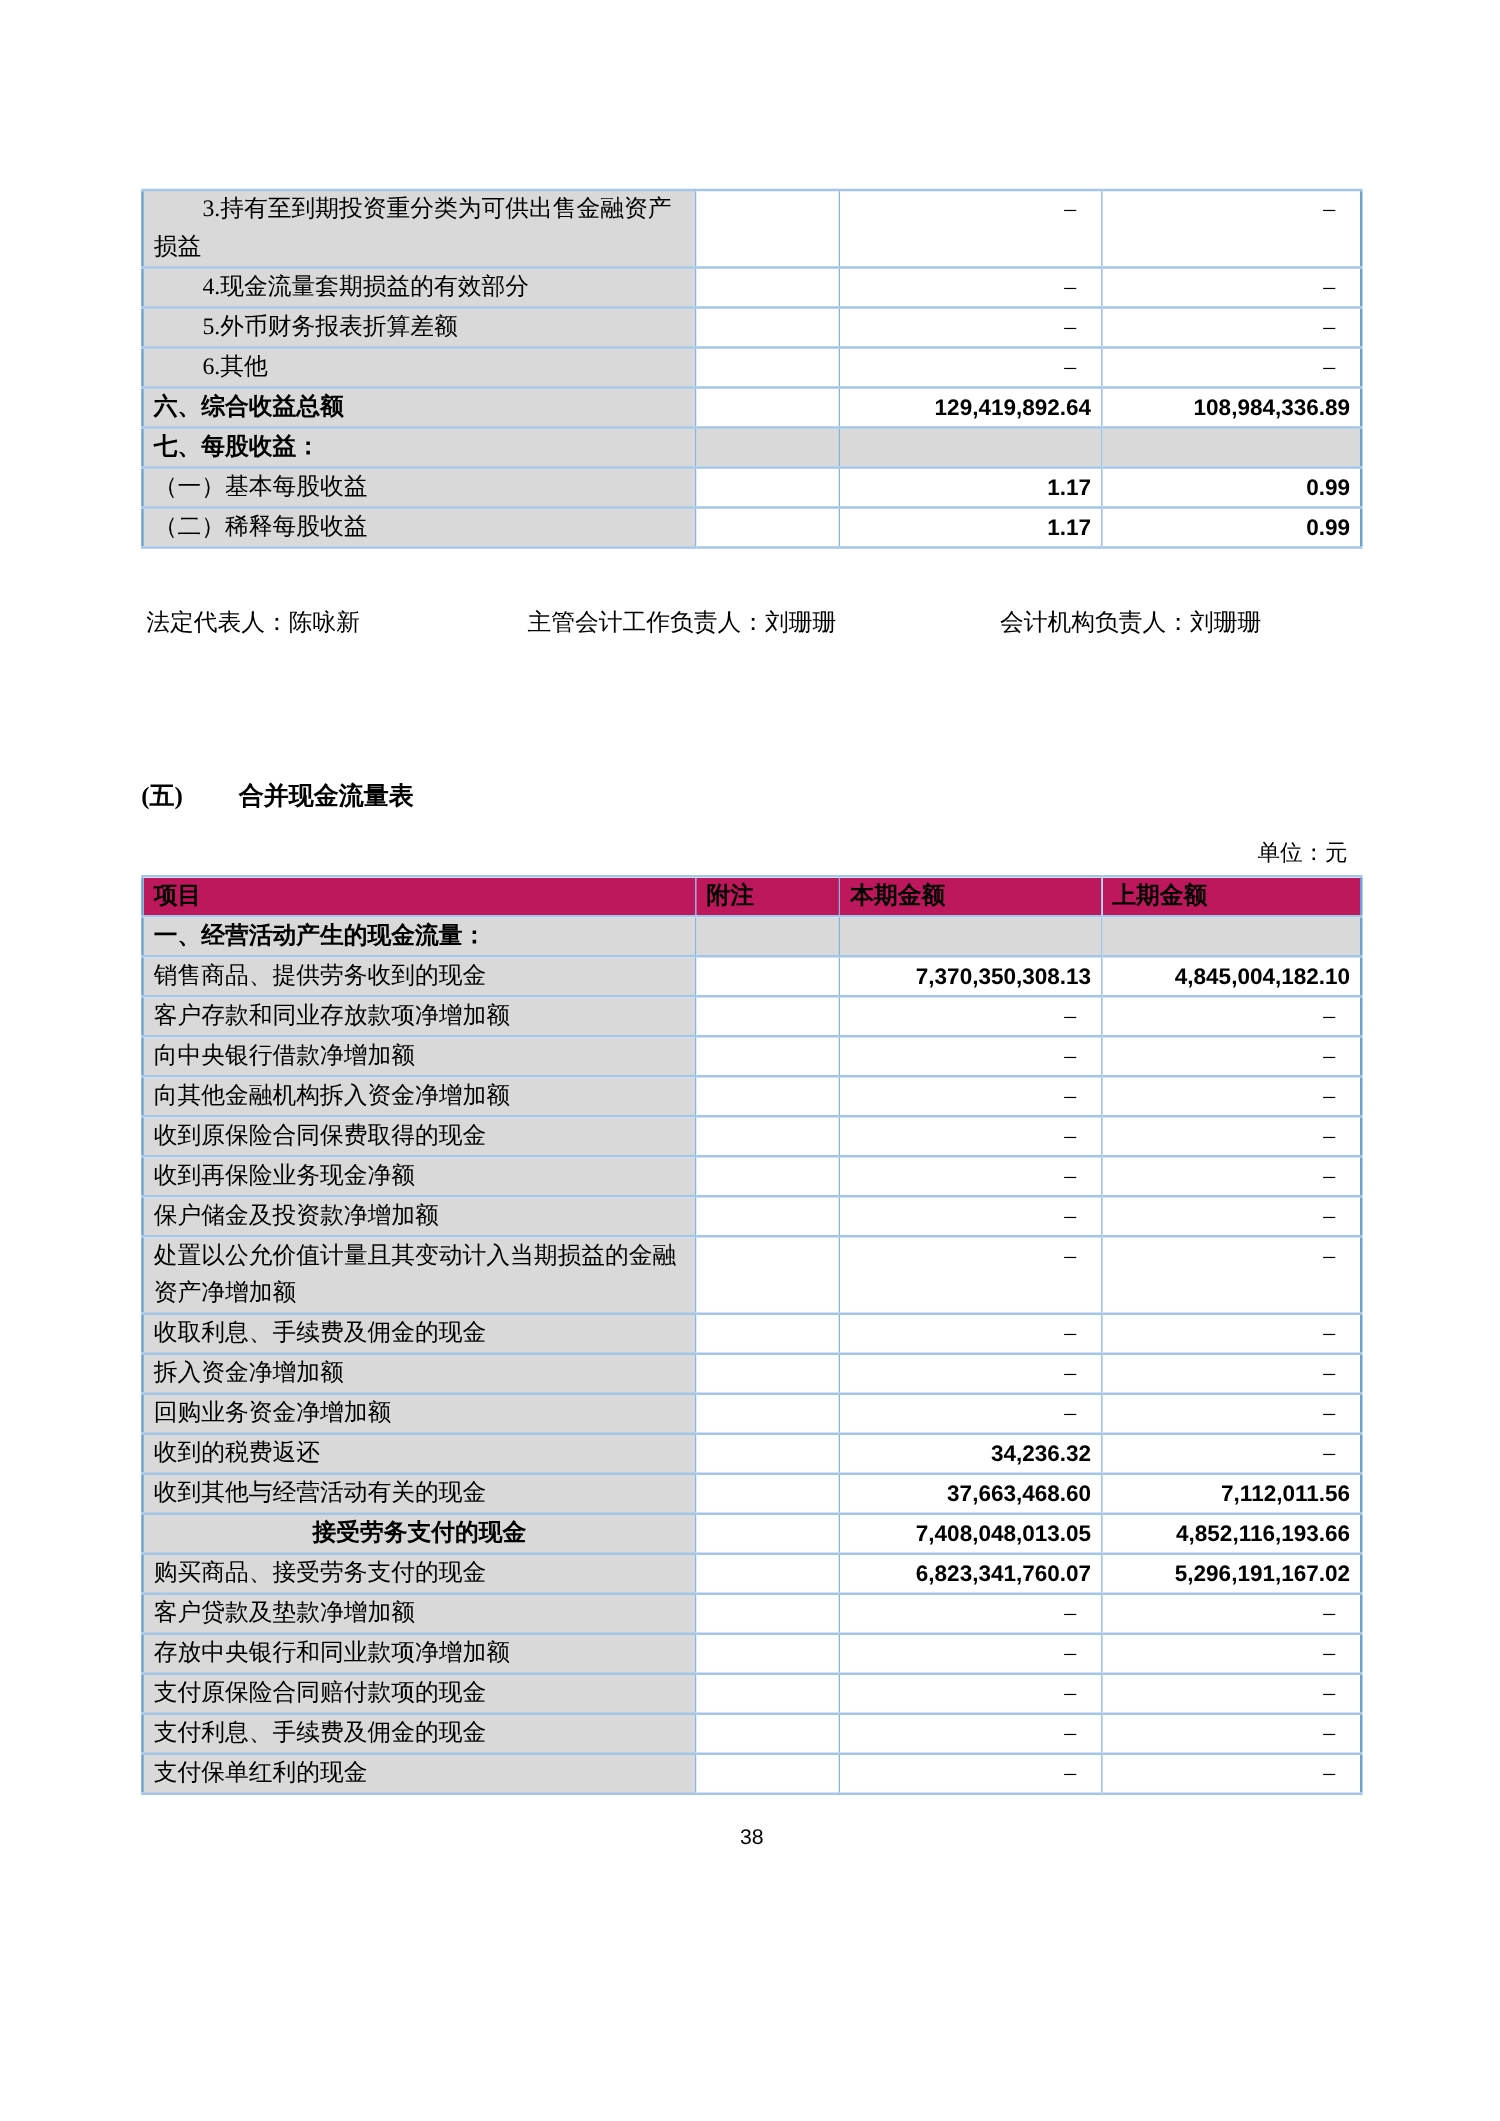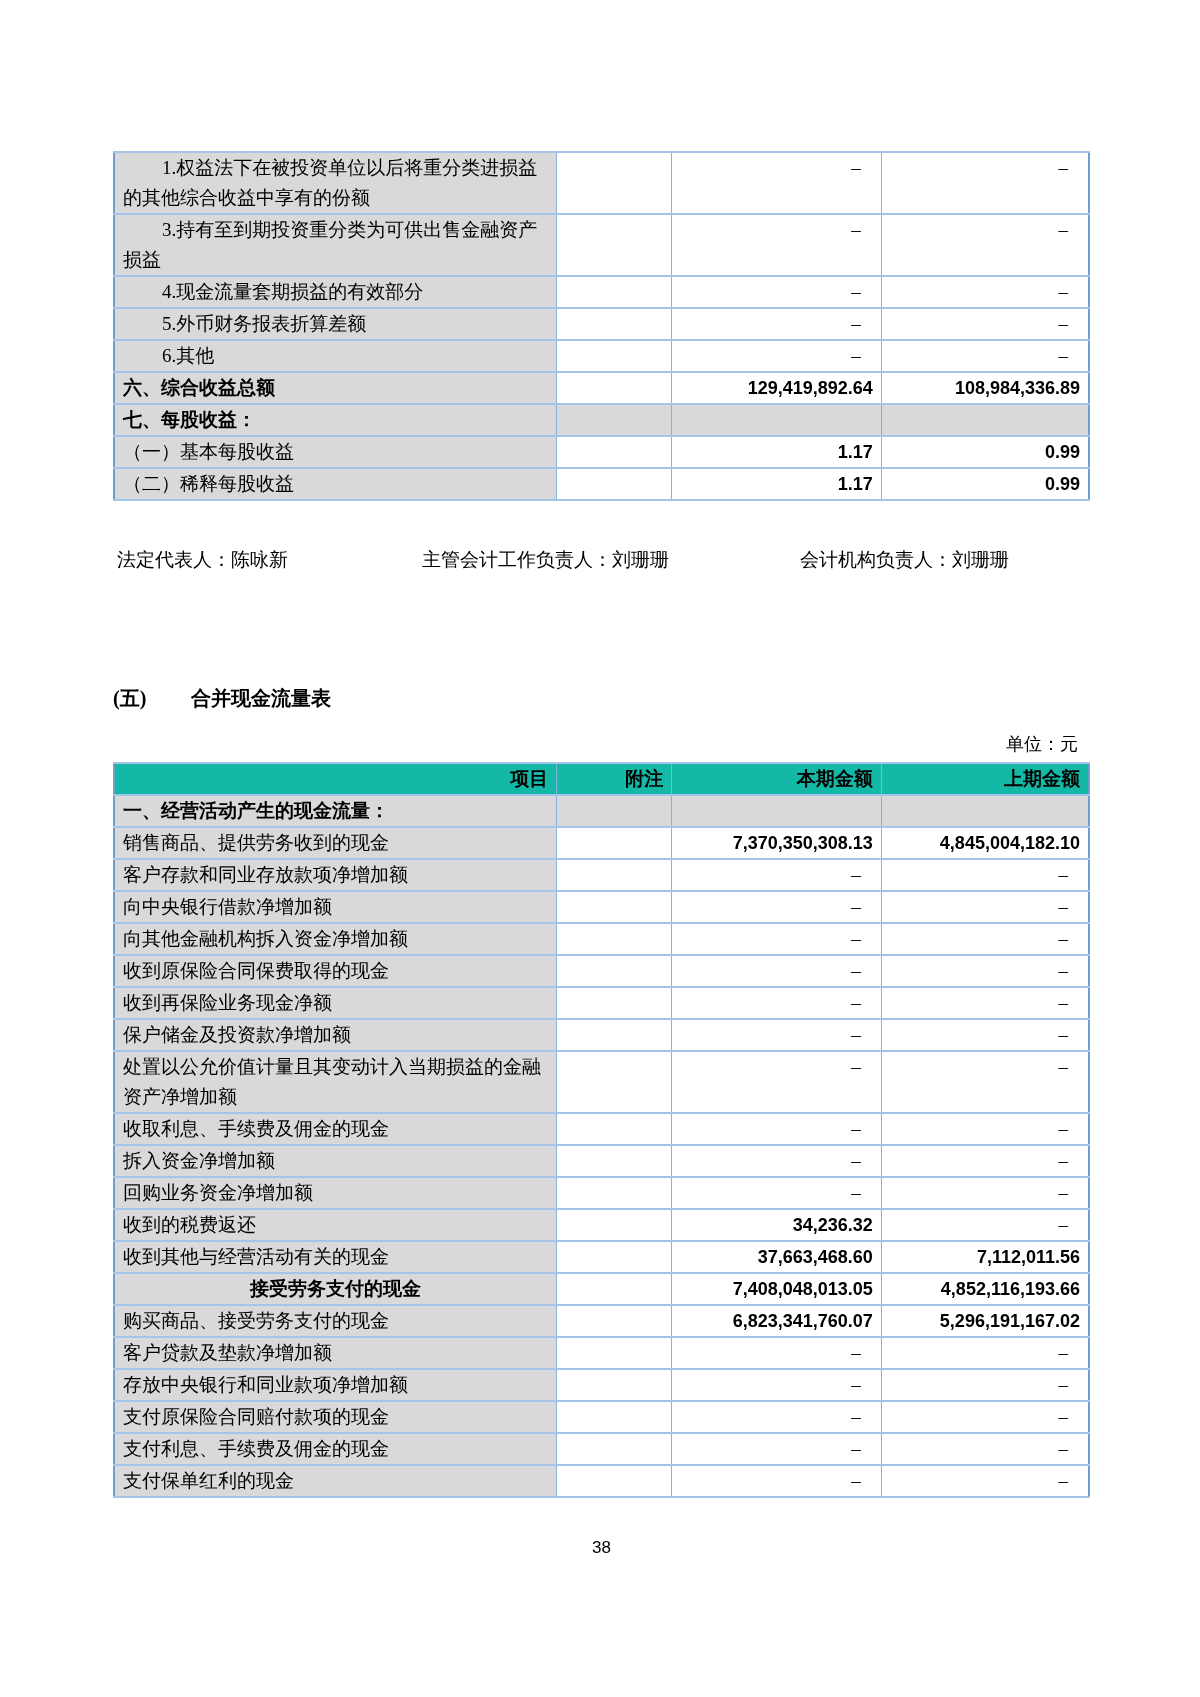--- a/index.html
+++ b/index.html
@@ -56,12 +56,6 @@
     </colgroup>
     <tbody>
         <tr>
-          <td class="c-label indent">1.权益法下在被投资单位以后将重分类进损益的其他综合收益中享有的份额</td>
-          <td class="c-note"></td>
-          <td class="c-num dash">–</td>
-          <td class="c-num dash">–</td>
-        </tr>
-        <tr>
           <td class="c-label indent">3.持有至到期投资重分类为可供出售金融资产损益</td>
           <td class="c-note"></td>
           <td class="c-num dash">–</td>

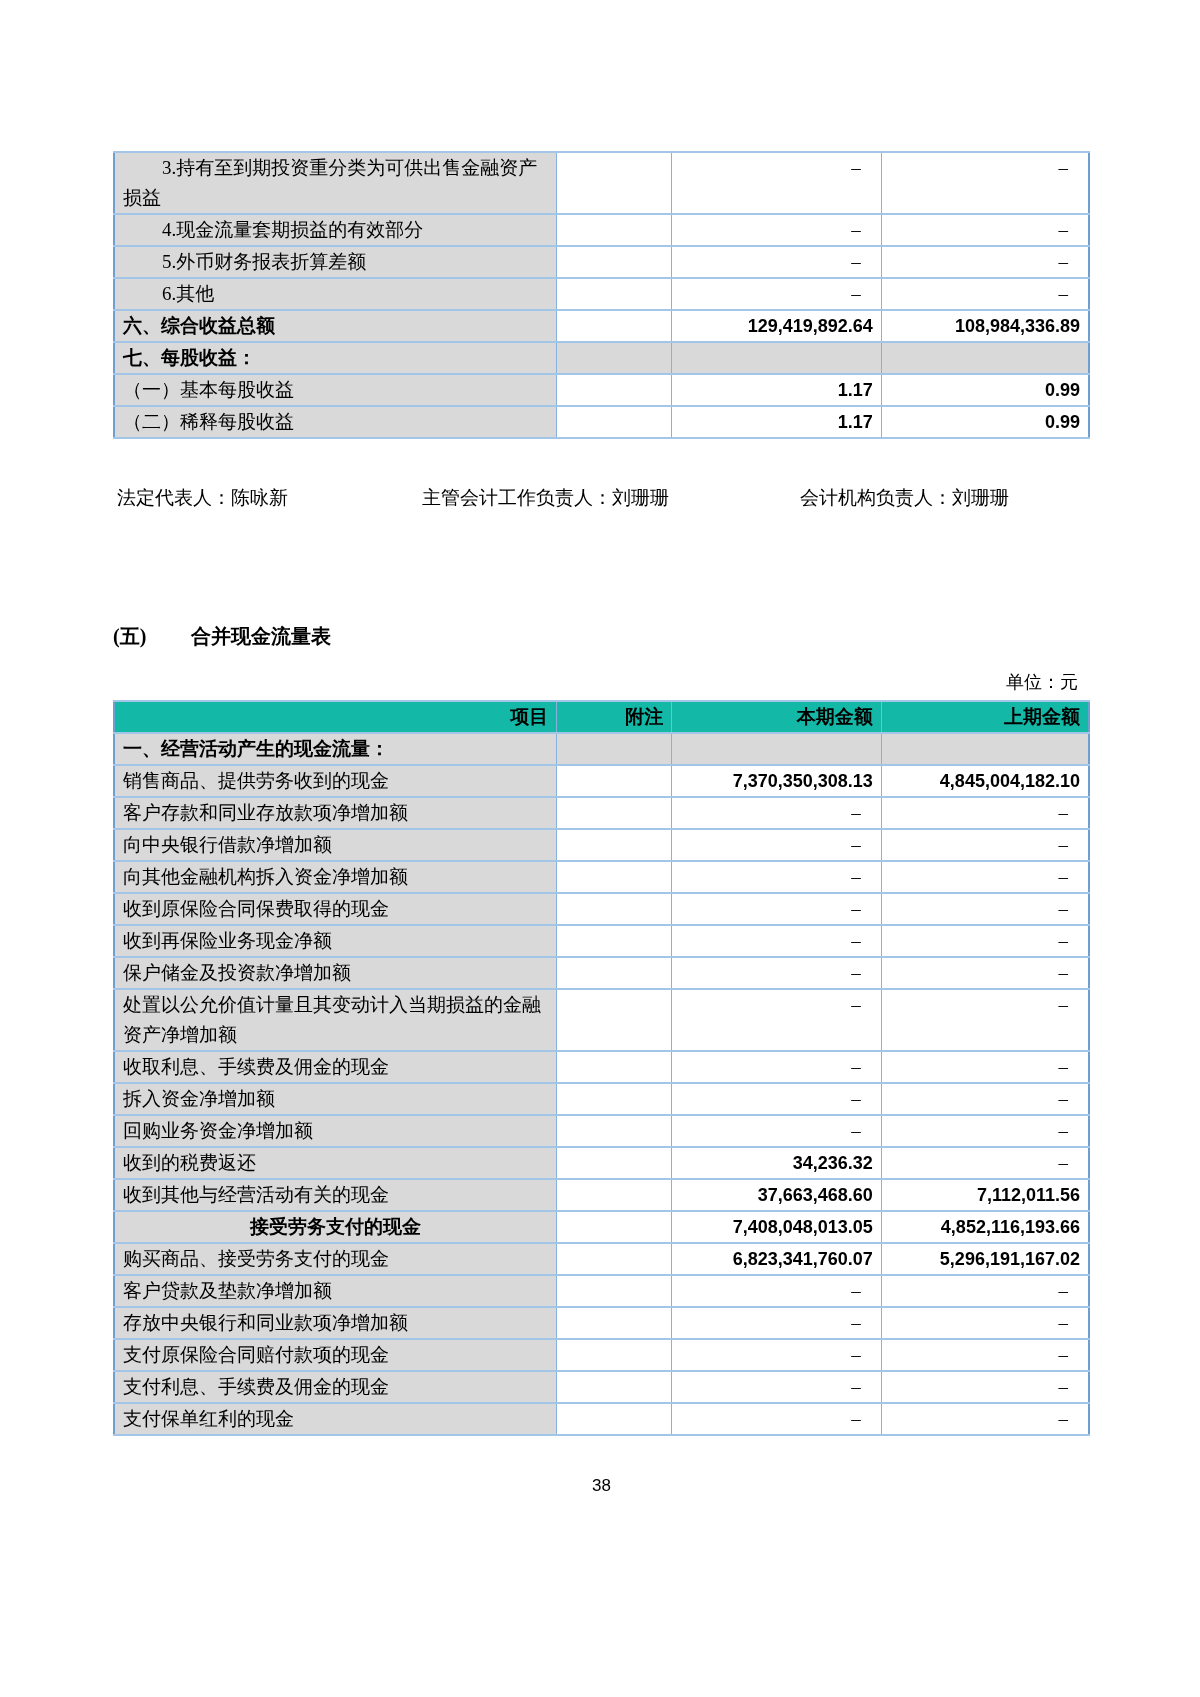--- a/index.html
+++ b/index.html
@@ -29,7 +29,7 @@
   .indent{text-indent:2.05em;}
   .center{text-align:center;}
   .bold{font-weight:700;font-family:Liberation Serif, serif;}
-  td.hd{background:#14b8a6;text-align:right;font-weight:700;}
+  td.hd{background:#be185d;text-align:left;font-weight:700;}
 
   .income{margin-top:151px;}
   .signature{position:relative;height:28px;margin-top:46px;font-size:19px;}

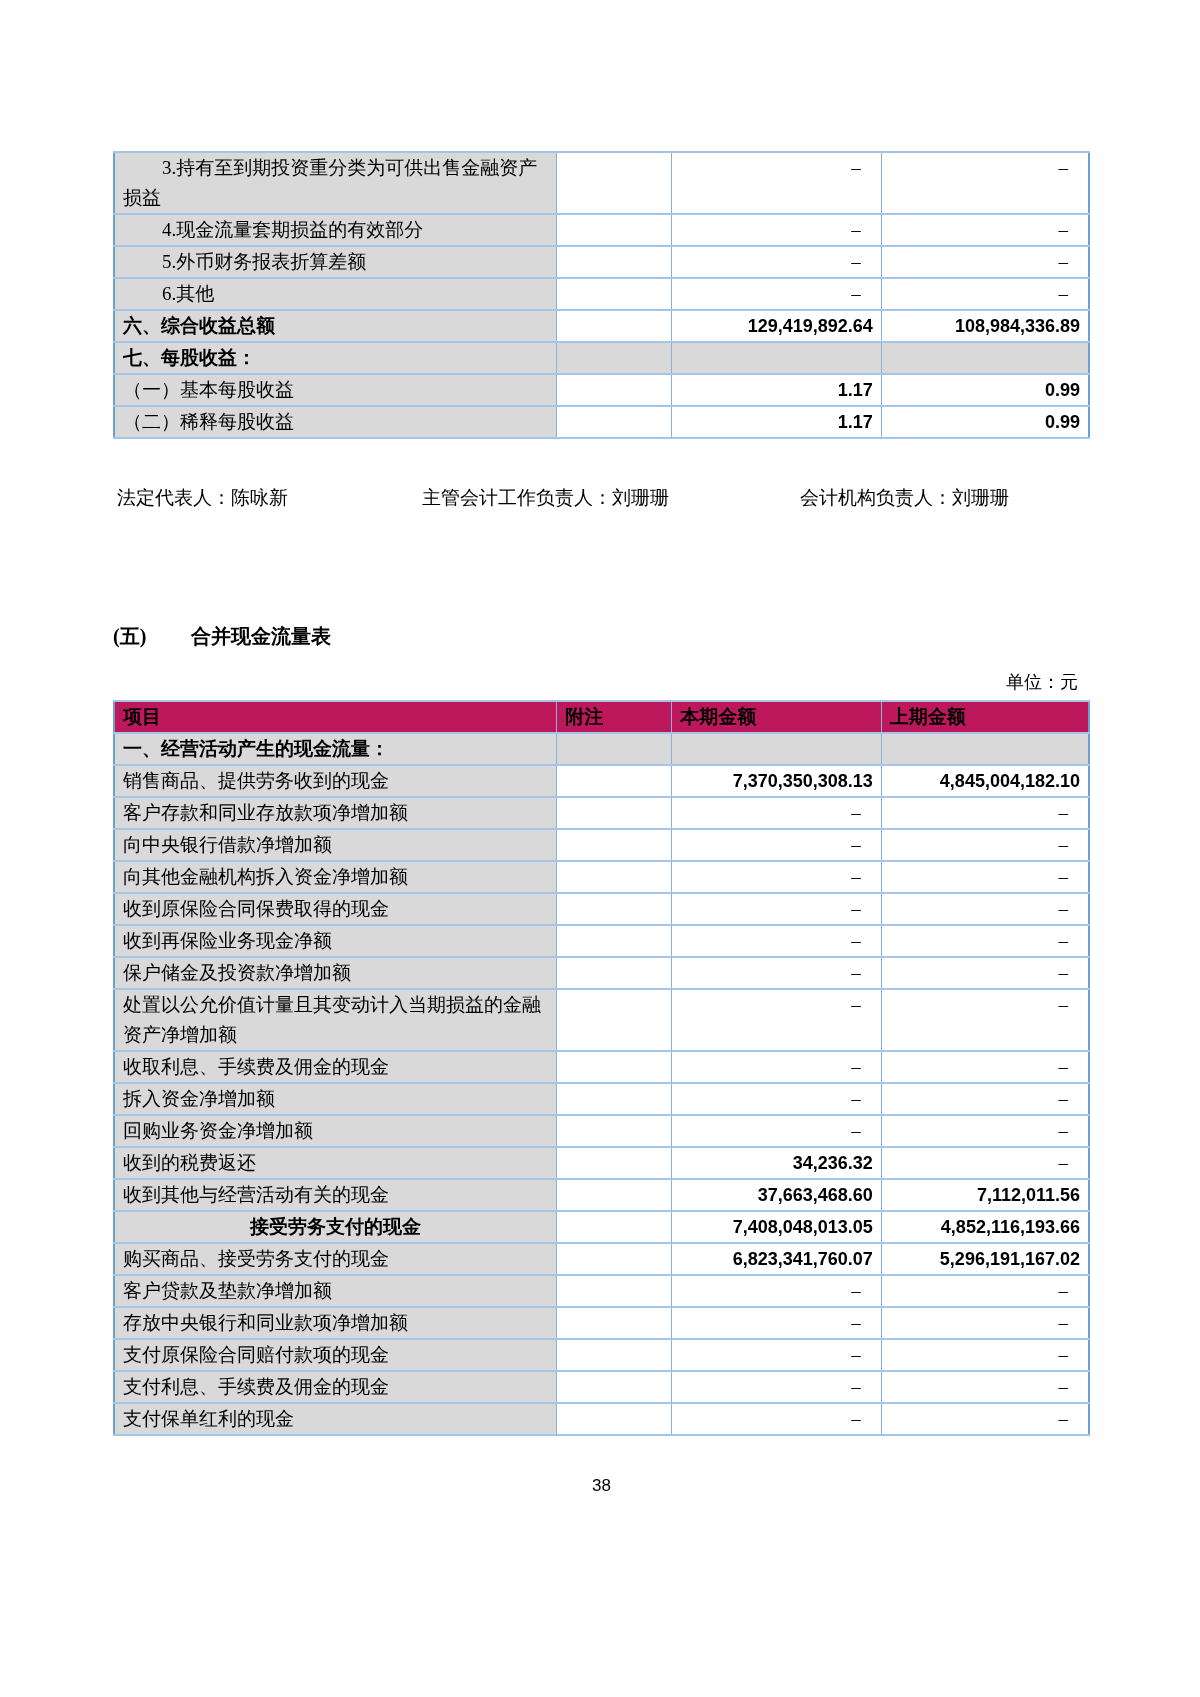--- a/index.html
+++ b/index.html
@@ -40,7 +40,7 @@
   .heading .idx{width:78px;}
   .unit{margin-top:20px;text-align:right;font-size:18px;padding-right:12px;}
   .cashflow{margin-top:6px;}
-  .pagenum{margin-top:40px;text-align:center;font-size:17px;font-family:"Liberation Sans","DejaVu Sans",sans-serif;}
+  .pagenum{margin-top:24px;text-align:center;font-size:17px;font-family:"Liberation Sans","DejaVu Sans",sans-serif;}
 </style>
 </head>
 <body>

